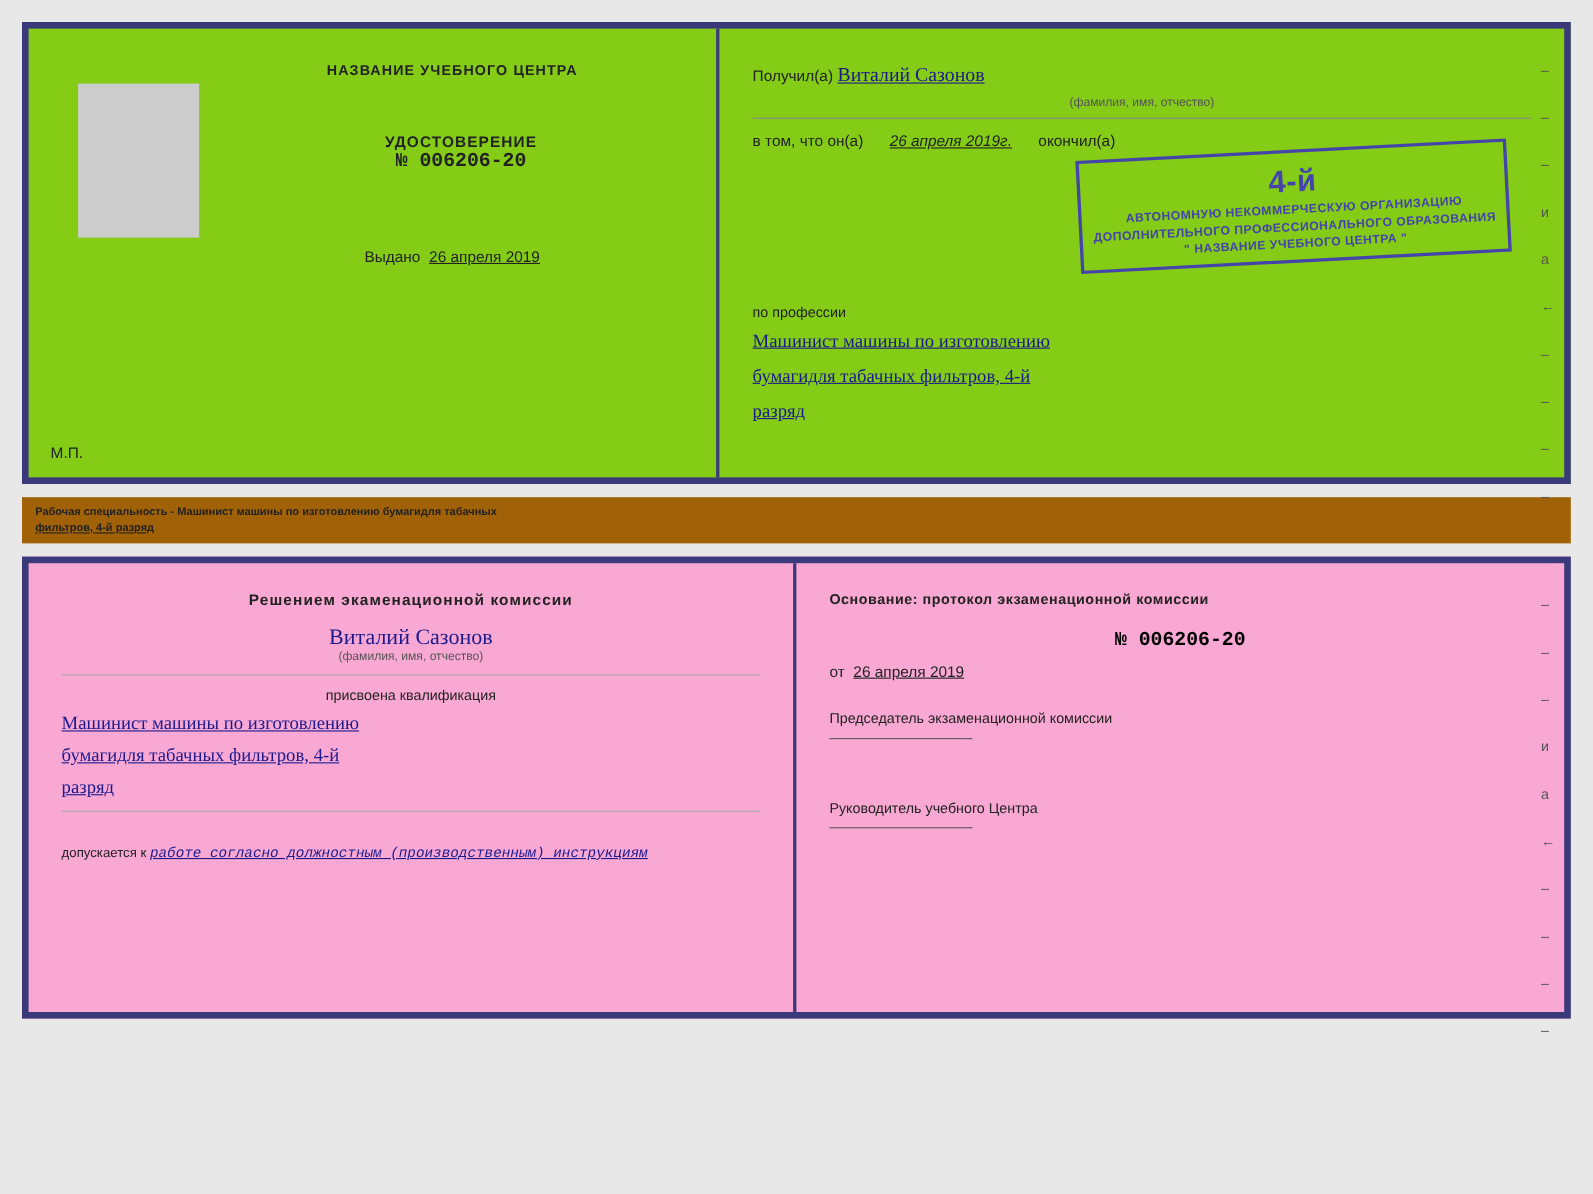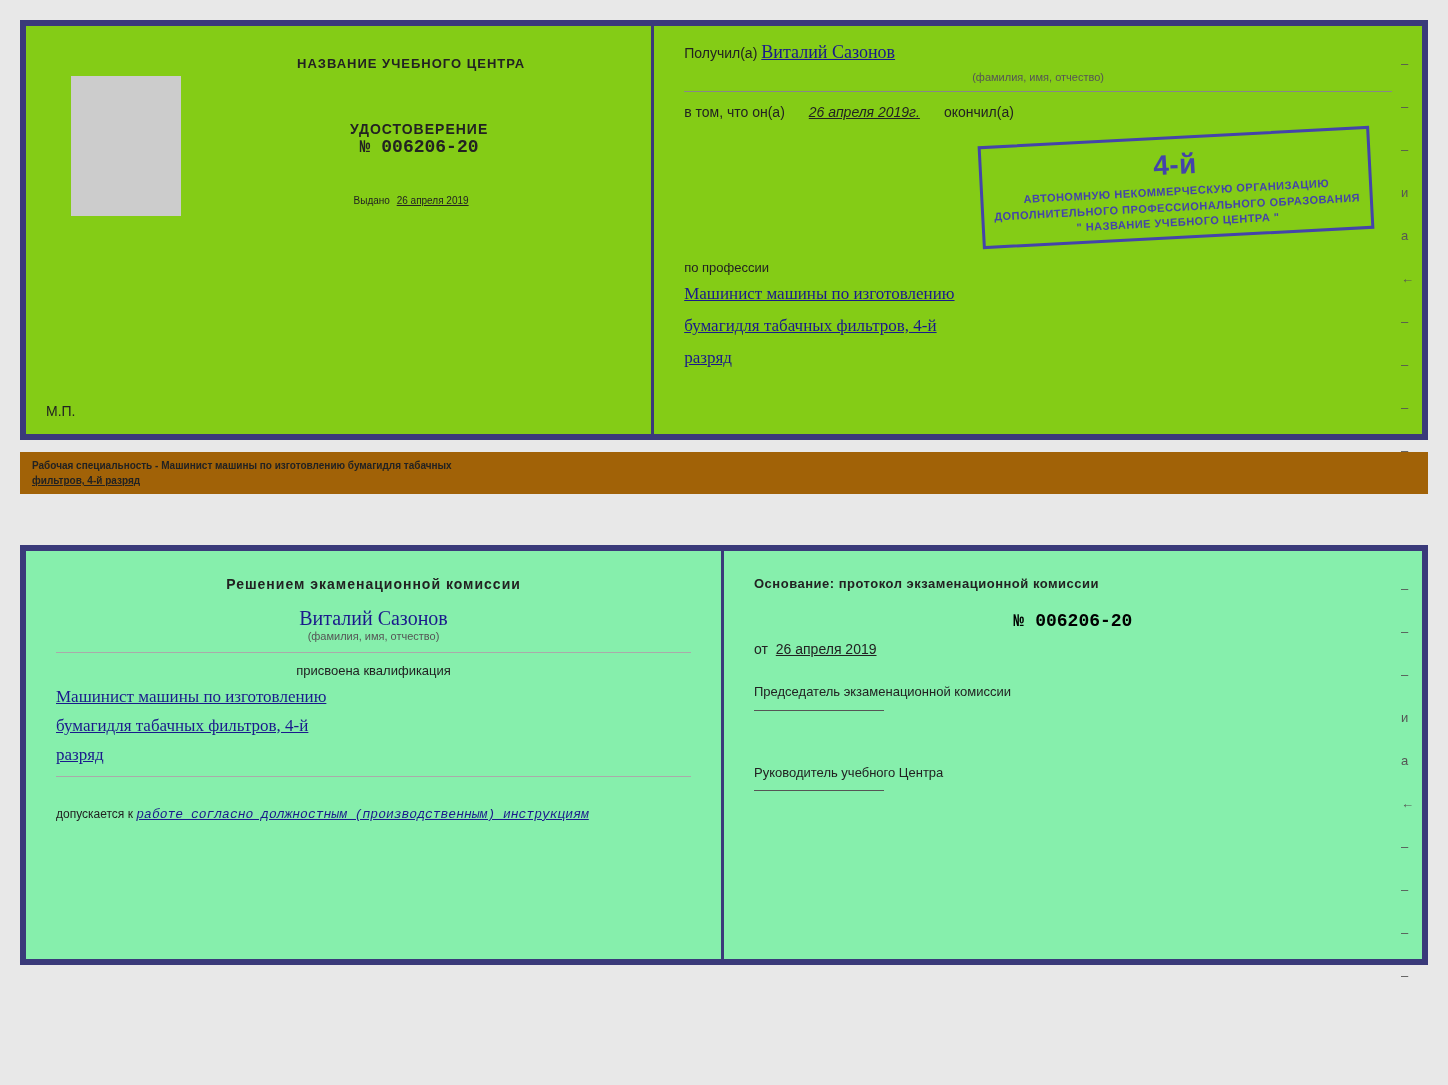--- a/index.html
+++ b/index.html
@@ -38,7 +38,7 @@
 
     .cert-right {
       width: 55%;
-      padding: 16px 30px;
+      padding: 32px 30px;
       position: relative;
     }
 

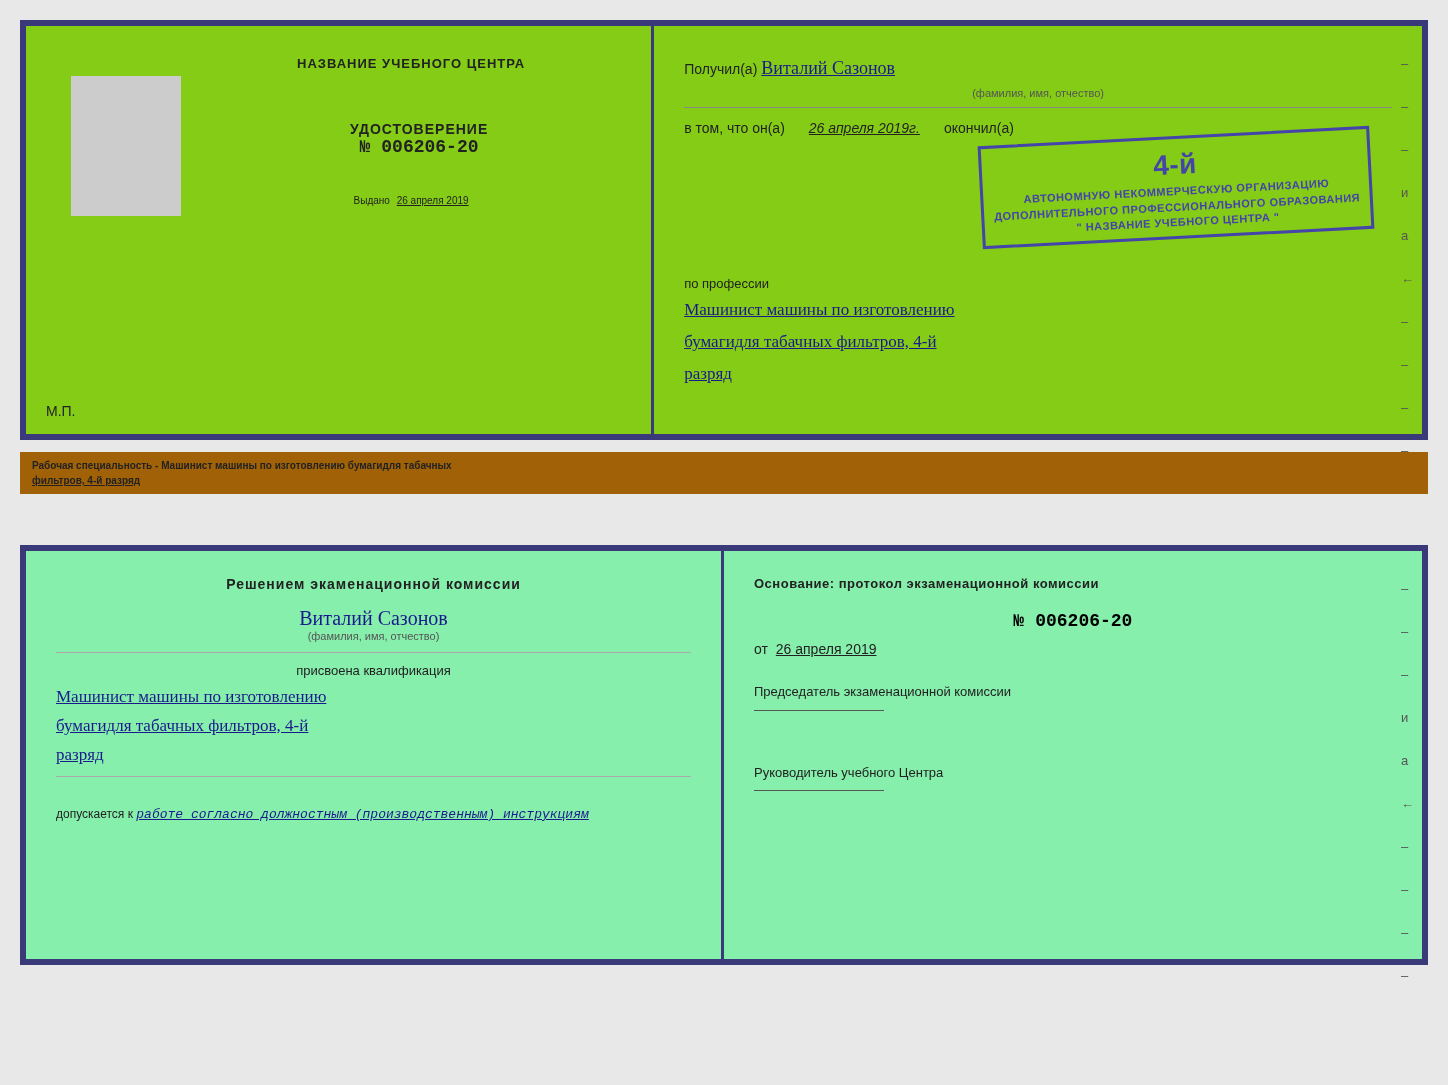--- a/index.html
+++ b/index.html
@@ -329,7 +329,7 @@
             <div class="cert-label">УДОСТОВЕРЕНИЕ</div>
             <div class="cert-number">№ 006206-20</div>
           </div>
-          <div style="margin-top:38px; font-size:10px; color:#222;">
+          <div style="margin-top:68px; font-size:14px; color:#222;">
             <span>Выдано</span>
             <span style="text-decoration:underline; margin-left:4px;">26 апреля 2019</span>
           </div>

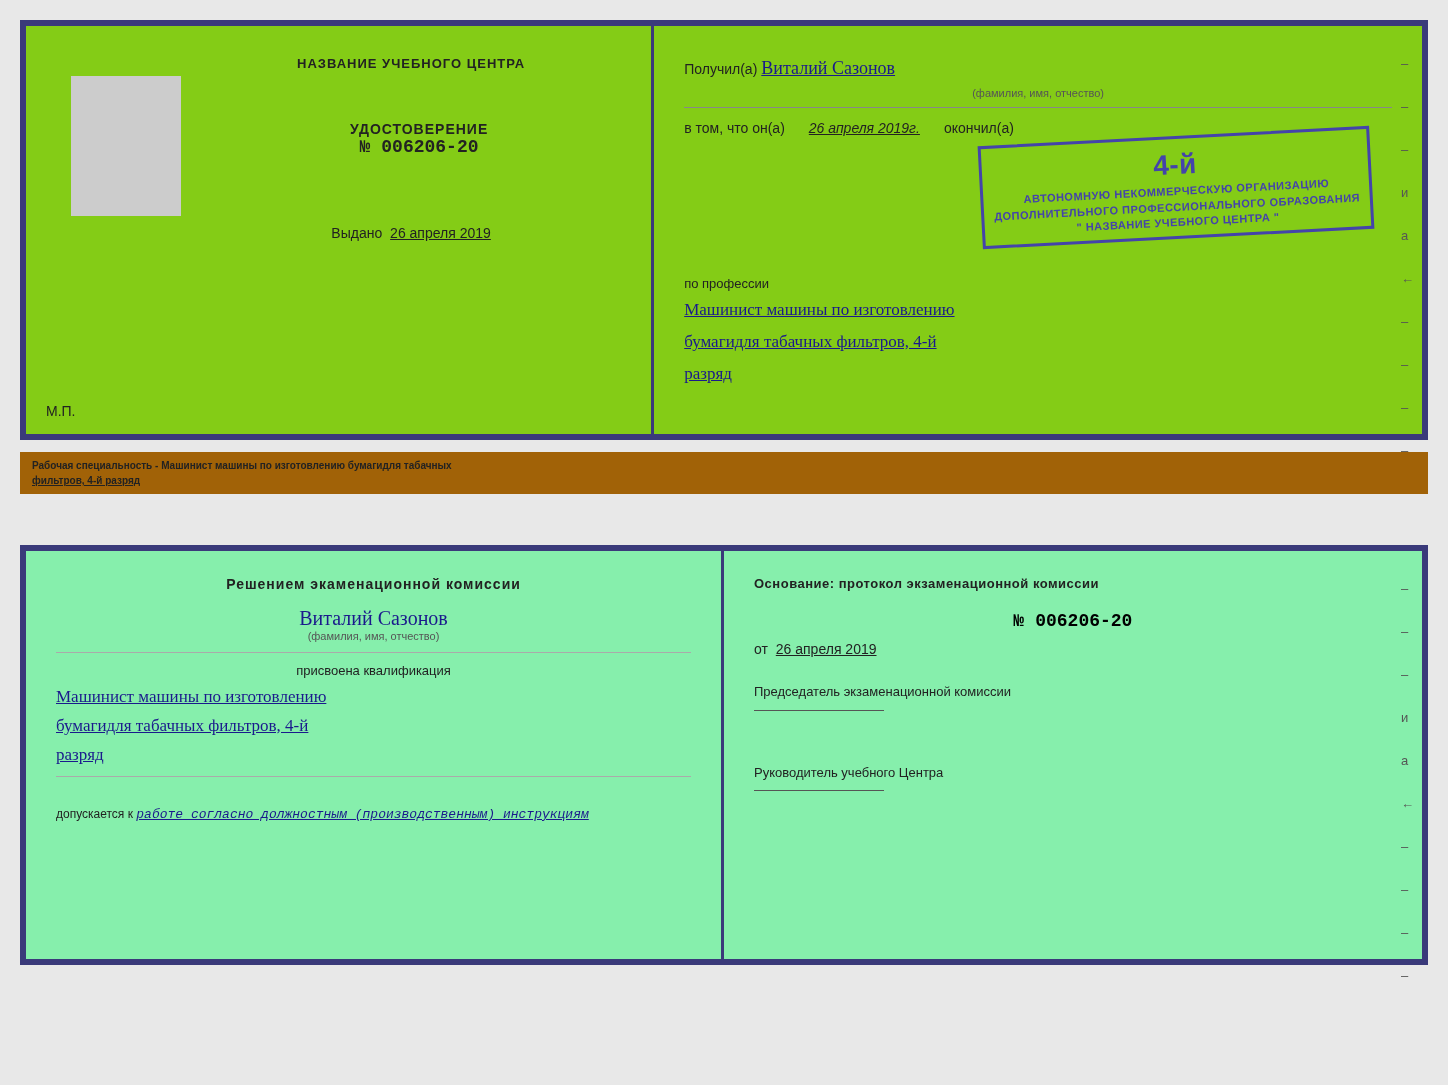--- a/index.html
+++ b/index.html
@@ -184,10 +184,9 @@
     .bottom-certificate {
       display: flex;
       border: 6px solid #3a3a7a;
-      background: #86efac;
+      background: #f9a8d4;
       min-height: 420px;
       position: relative;
-      margin-top: 39px;
     }
 
     .bottom-left {

